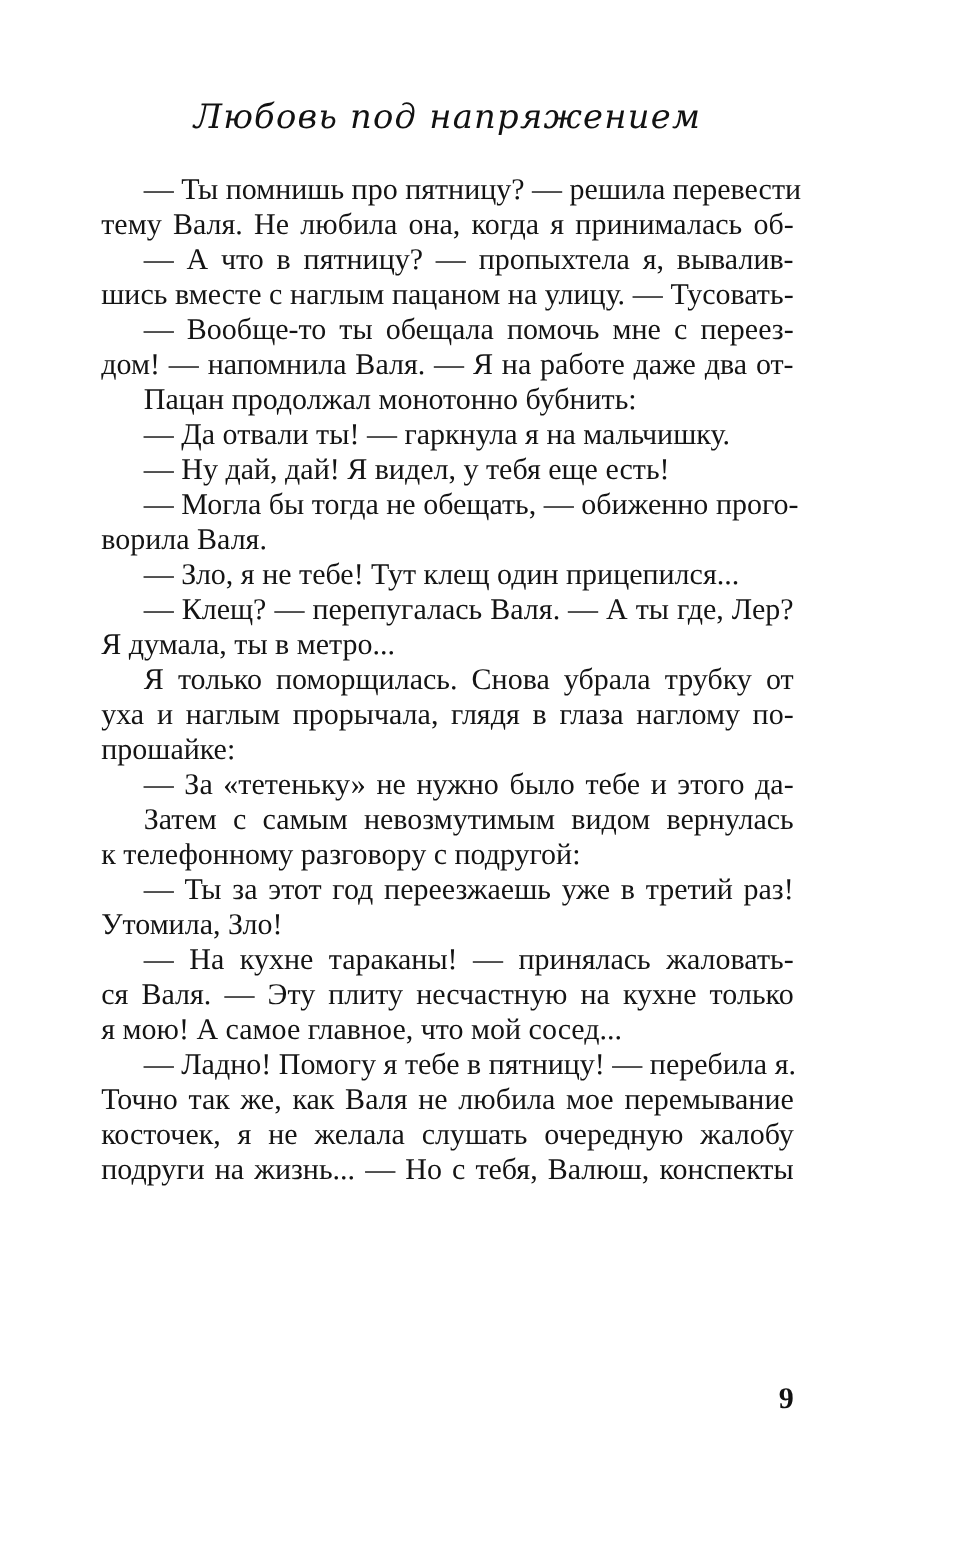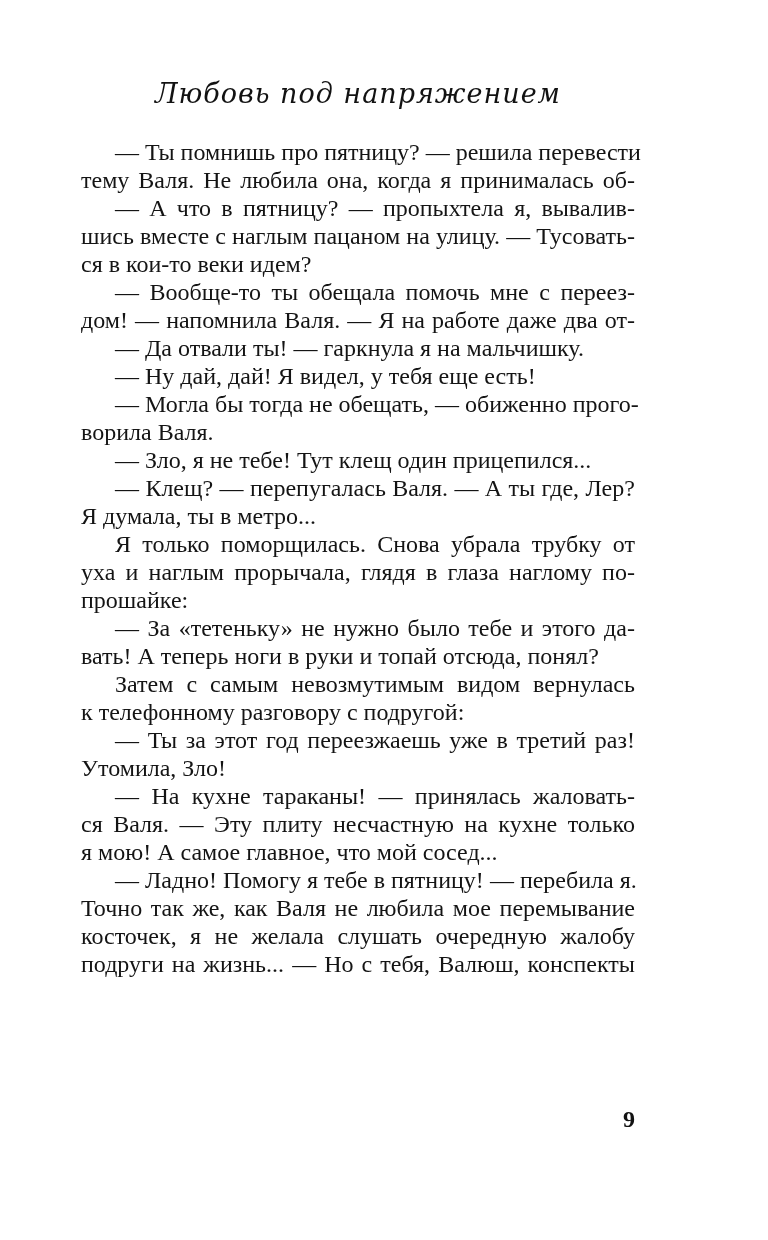--- a/index.html
+++ b/index.html
@@ -77,7 +77,6 @@
       <div class="paragraph">
         <div class="line first just"><span>— </span><span>А </span><span>что </span><span>в </span><span>пятницу? </span><span>— </span><span>пропыхтела </span><span>я, </span><span>вывалив-</span></div>
         <div class="line just"><span>шись </span><span>вместе </span><span>с </span><span>наглым </span><span>пацаном </span><span>на </span><span>улицу. </span><span>— </span><span>Тусовать-</span></div>
-        <div class="line">ся в кои-то веки идем?</div>
       </div>
       <div class="paragraph">
         <div class="line first just"><span>— </span><span>Вообще-то </span><span>ты </span><span>обещала </span><span>помочь </span><span>мне </span><span>с </span><span>переез-</span></div>

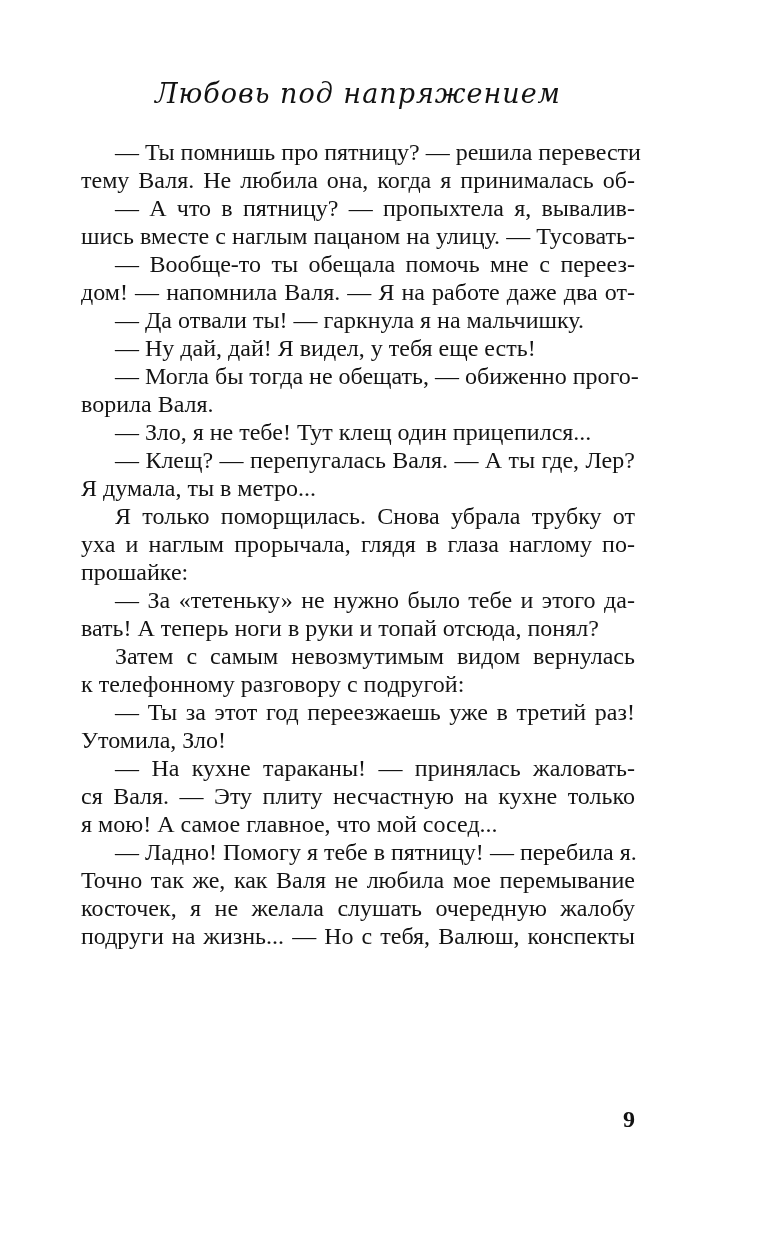--- a/index.html
+++ b/index.html
@@ -83,6 +83,9 @@
         <div class="line just"><span>дом! </span><span>— </span><span>напомнила </span><span>Валя. </span><span>— </span><span>Я </span><span>на </span><span>работе </span><span>даже </span><span>два </span><span>от-</span></div>
       </div>
       <div class="paragraph">
+        <div class="line first">Пацан продолжал монотонно бубнить:</div>
+      </div>
+      <div class="paragraph">
         <div class="line first">— Да отвали ты! — гаркнула я на мальчишку.</div>
       </div>
       <div class="paragraph">

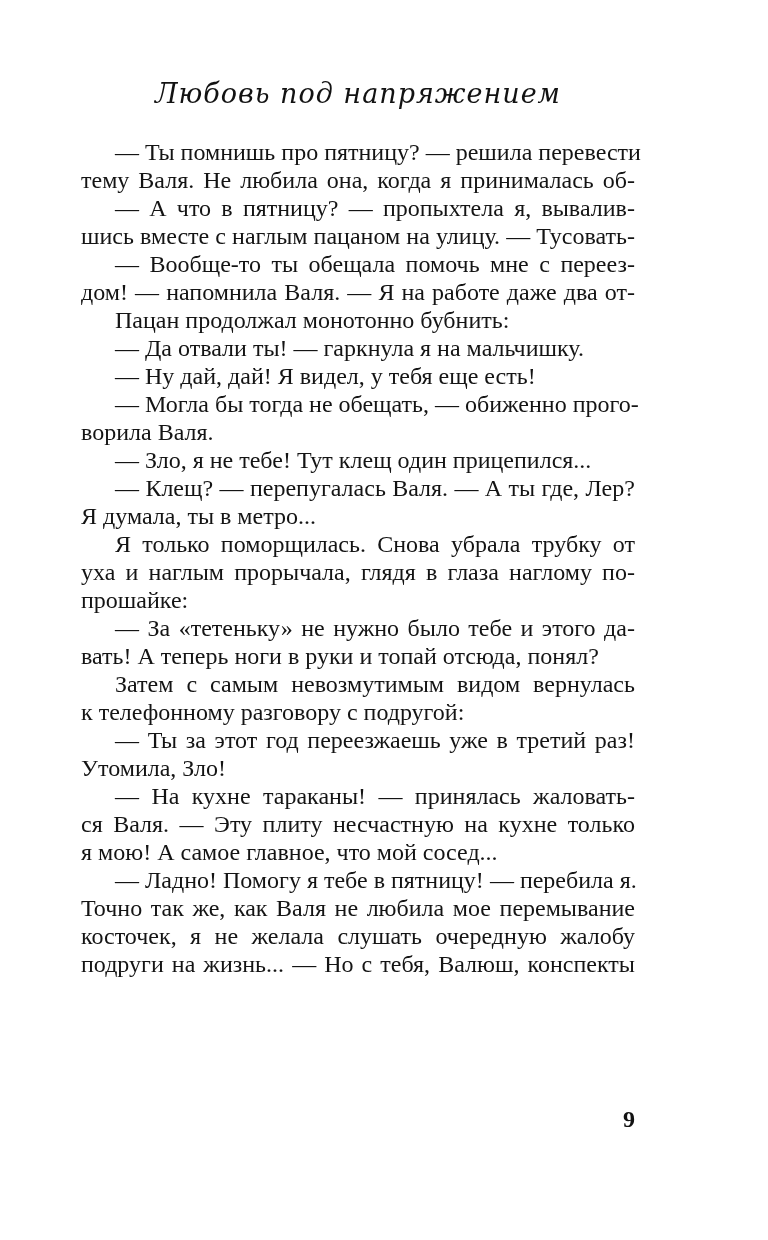--- a/index.html
+++ b/index.html
@@ -109,7 +109,6 @@
       </div>
       <div class="paragraph">
         <div class="line first just"><span>— </span><span>За </span><span>«тетеньку» </span><span>не </span><span>нужно </span><span>было </span><span>тебе </span><span>и </span><span>этого </span><span>да-</span></div>
-        <div class="line">вать! А теперь ноги в руки и топай отсюда, понял?</div>
       </div>
       <div class="paragraph">
         <div class="line first just"><span>Затем </span><span>с </span><span>самым </span><span>невозмутимым </span><span>видом </span><span>вернулась</span></div>

